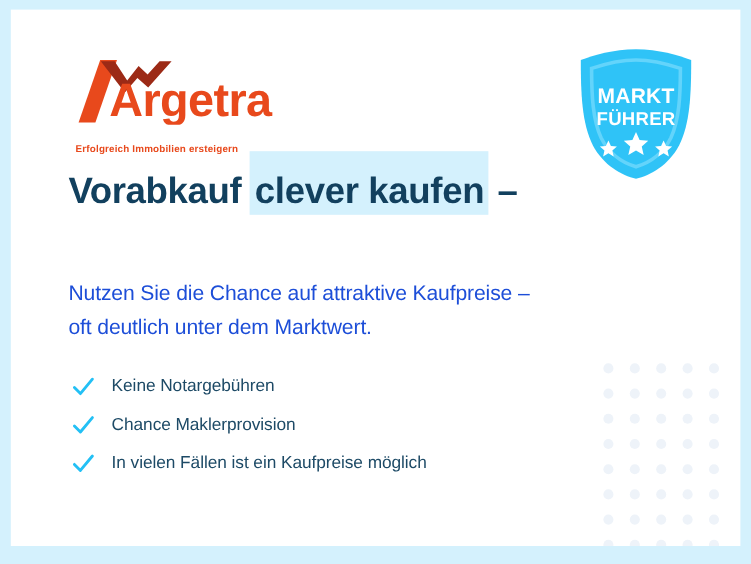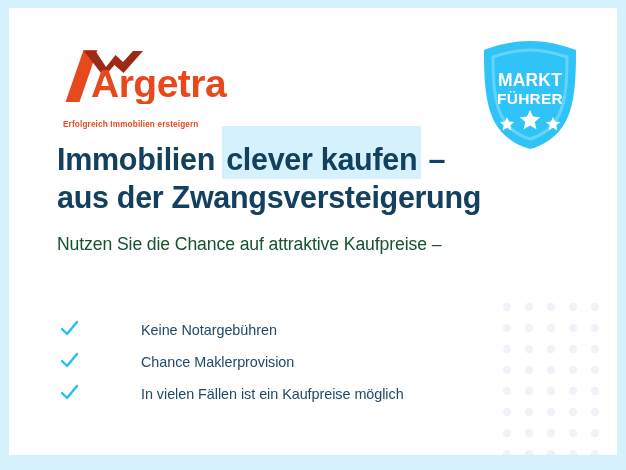--- a/index.html
+++ b/index.html
@@ -213,7 +213,7 @@
     </svg>
 
     <h1 class="headline">
-      <span><span>Immobilien </span><span class="hl-mark">clever kaufen</span><span> –</span></span><br>
+      <span><span>Vorabkauf </span><span class="hl-mark">clever kaufen</span><span> –</span></span><br>
       <span>aus der Zwangsversteigerung</span>
     </h1>
 

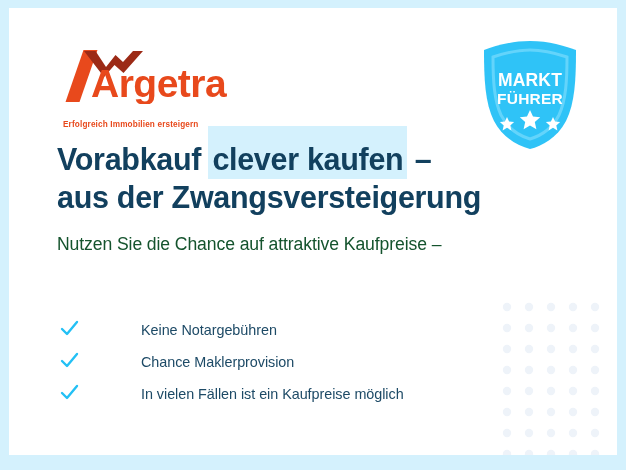--- a/index.html
+++ b/index.html
@@ -214,7 +214,6 @@
 
     <h1 class="headline">
       <span><span>Vorabkauf </span><span class="hl-mark">clever kaufen</span><span> –</span></span><br>
-      <span>aus der Zwangsversteigerung</span>
     </h1>
 
     <p class="subhead">

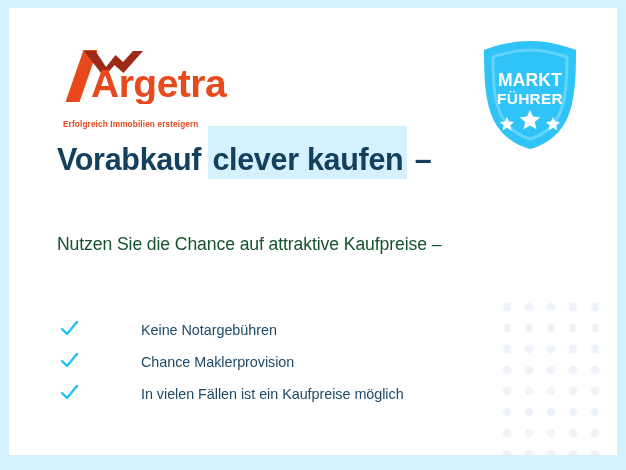--- a/index.html
+++ b/index.html
@@ -101,7 +101,7 @@
     font-size: 17.6px;
     line-height: 28px;
     font-weight: 400;
-    color: #14532d;
+    color: #1d4ed8;
     letter-spacing: -0.1px;
     white-space: nowrap;
   }

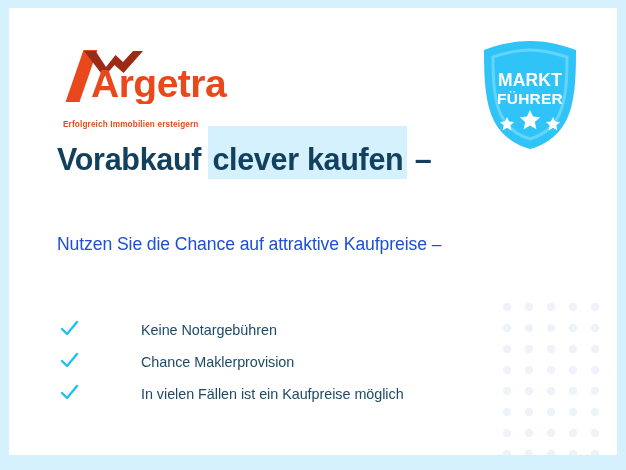--- a/index.html
+++ b/index.html
@@ -218,6 +218,7 @@
 
     <p class="subhead">
       <span>Nutzen Sie die Chance auf attraktive Kaufpreise –</span><br>
+      <span>oft deutlich unter dem Marktwert.</span>
     </p>
 
     <ul class="bullets">

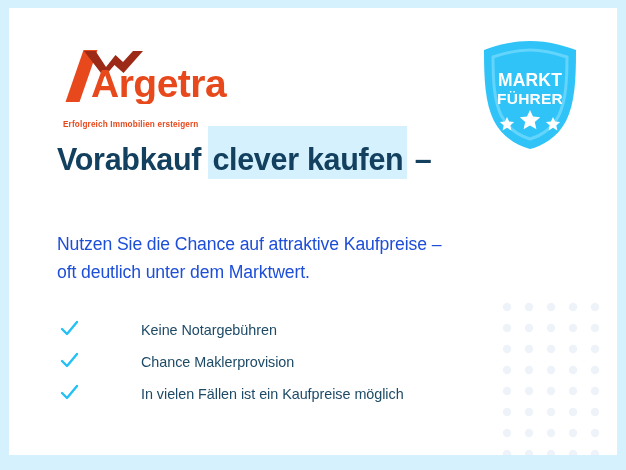--- a/index.html
+++ b/index.html
@@ -117,9 +117,8 @@
   }
   .bullet {
     display: flex;
-    align-items: flex-end;
+    align-items: center;
     height: 32px;
-    gap: 48px;
   }
   .bullet-check {
     flex: 0 0 auto;

